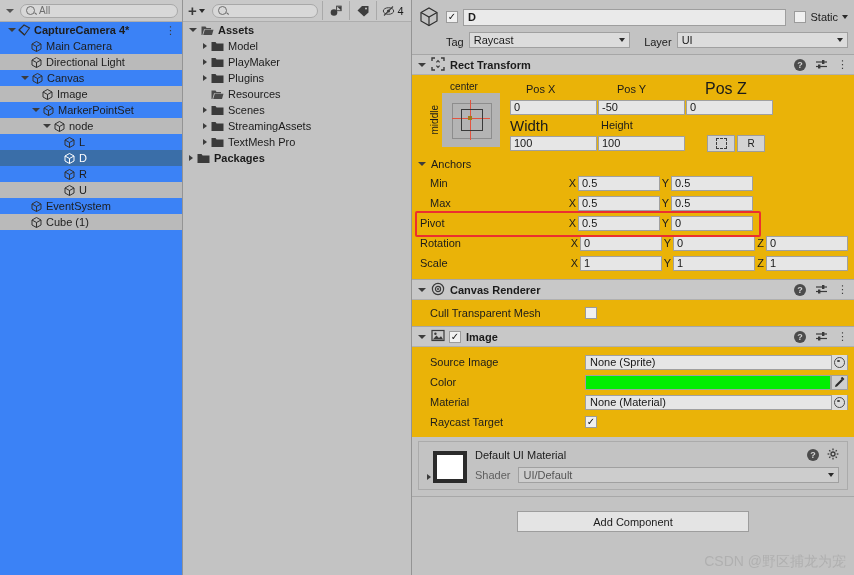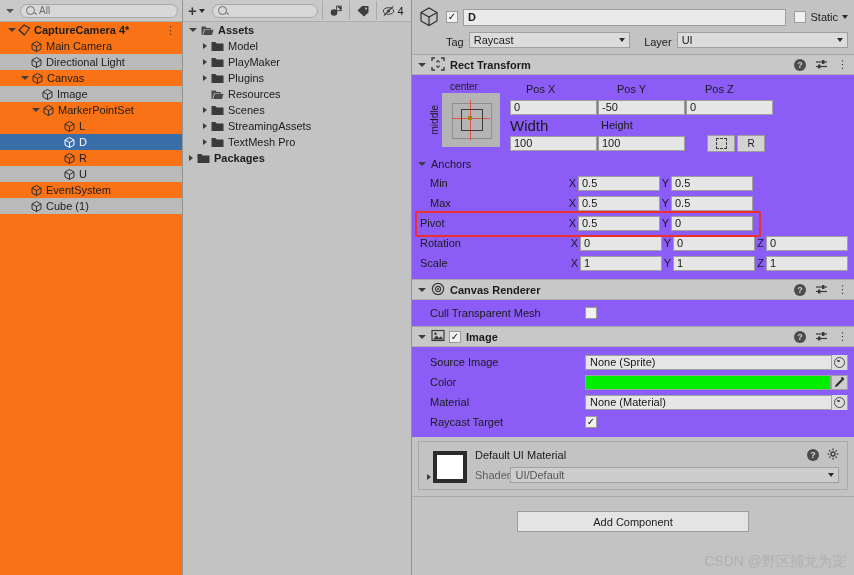--- a/index.html
+++ b/index.html
@@ -34,7 +34,7 @@
   }
 
   
-  .hier{width:183px;height:575px;background:#f97316;border-right:1px solid #949494;box-sizing:border-box;position:relative;}
+  .hier{width:183px;height:575px;background:#3b82f6;border-right:1px solid #949494;box-sizing:border-box;position:relative;}
   .hier-top{height:21px;display:flex;align-items:center;padding:0 4px;background:#c9c9c9;border-bottom:1px solid #adadad;}
   .hier-top .tri{margin:0 6px 0 2px;}
   .searchbox{

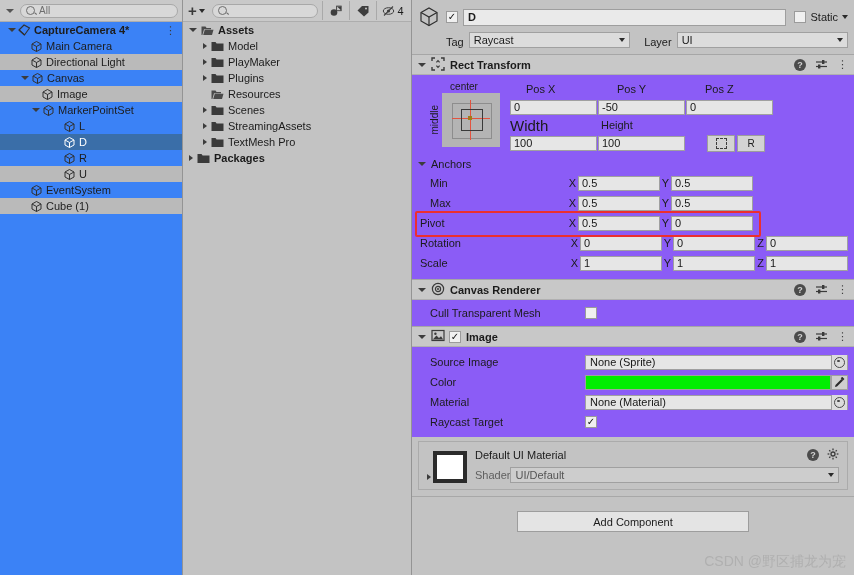--- a/index.html
+++ b/index.html
@@ -78,7 +78,7 @@
     display:flex;align-items:center;justify-content:space-between;padding:0 4px;font-size:11px;
   }
 
-  .comp{border-top:1px solid #a6a6a6;background:#8b5cf6;}
+  .comp{border-top:1px solid #a6a6a6;background:#eab308;}
   .comp-head{height:19px;display:flex;align-items:center;background:#c8c8c8;border-bottom:1px solid #b0b0b0;padding:0 6px;}
   .comp-head .tri{margin-right:5px;flex:none;}
   .comp-title{font-weight:bold;font-size:11px;margin-left:5px;}

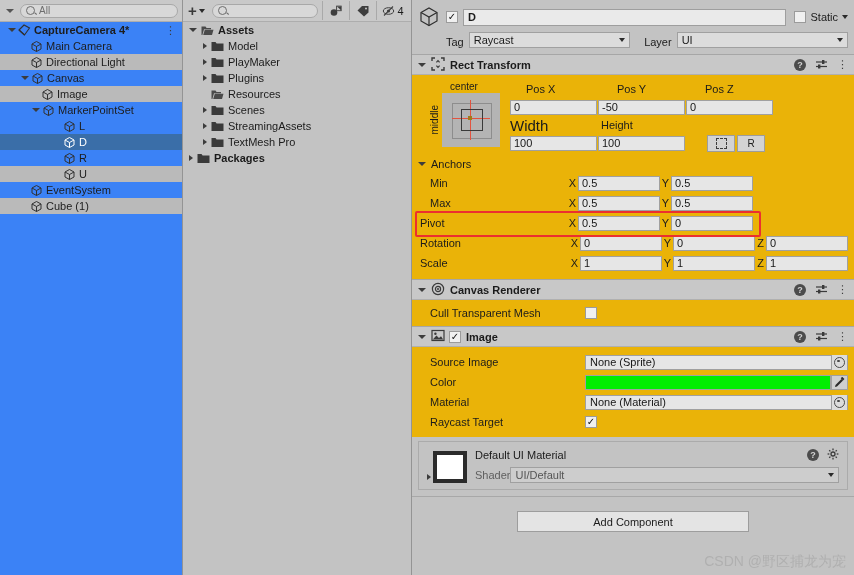--- a/index.html
+++ b/index.html
@@ -436,7 +436,7 @@
             <div class="row" style="height:16px;padding-left:16px;">
               <div style="width:91px;font-size:11px;">Pos X</div>
               <div style="width:88px;font-size:11px;">Pos Y</div>
-              <div style="font-size:11px;">Pos Z</div>
+              <div style="font-size:16px;">Pos Z</div>
             </div>
             <div class="row" style="height:20px;">
               <div class="field" style="width:87px;">

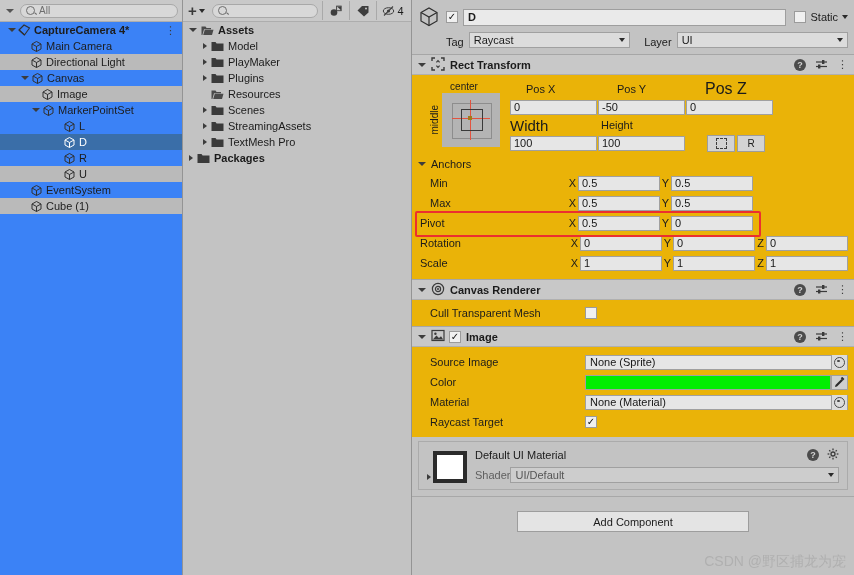--- a/index.html
+++ b/index.html
@@ -188,6 +188,15 @@
               <line x1="6.5" y1="6.5" x2="6.5" y2="11.5" stroke="#313131" stroke-width="1"></line>
             </svg></span>
           <span>MarkerPointSet</span>
+        </div>
+        <div class="hrow alt">
+          <span class="tri open" style="margin-left:41px;margin-right:2px;"></span>
+          <span class="cubeico"><svg width="13" height="13" viewBox="0 0 13 13">
+              <polygon points="2,4 6.5,1.5 11,4 11,9 6.5,11.5 2,9" fill="none" stroke="#313131" stroke-width="1"></polygon>
+              <polyline points="2,4 6.5,6.5 11,4" fill="none" stroke="#313131" stroke-width="1"></polyline>
+              <line x1="6.5" y1="6.5" x2="6.5" y2="11.5" stroke="#313131" stroke-width="1"></line>
+            </svg></span>
+          <span>node</span>
         </div>
         <div class="hrow">
           <span style="display:inline-block;width:61px;"></span>

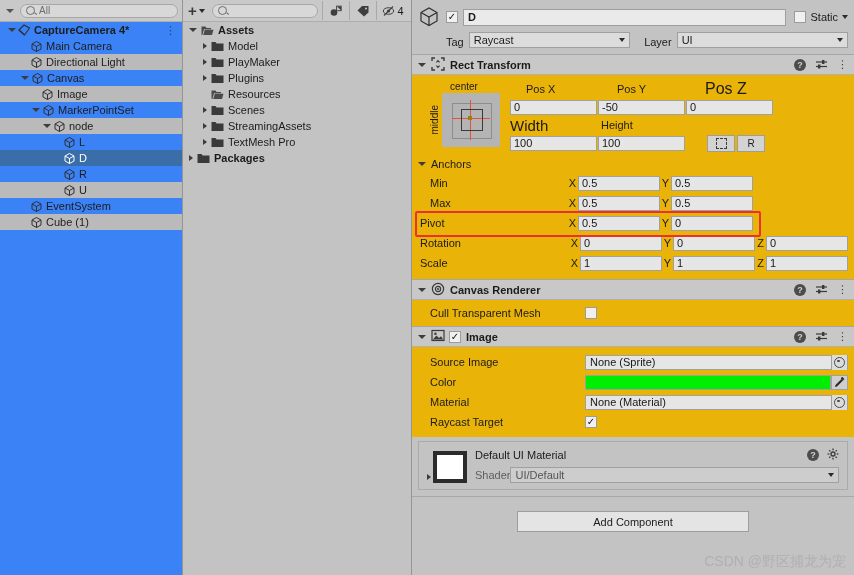--- a/index.html
+++ b/index.html
@@ -687,7 +687,7 @@
             </span>
           </div>
           <div style="display:flex;align-items:center;margin-top:5px;">
-            <span style="font-size:11px;color:#5f5f5f;">Shader</span>
+            <span style="font-size:11px;color:#5f5f5f;margin-right:8px;">Shader</span>
             <div class="ddfield" style="flex:1;background:#cdcdcd;">
               <span style="color:#555;">UI/Default</span>
               <span class="ddarrow"></span>

